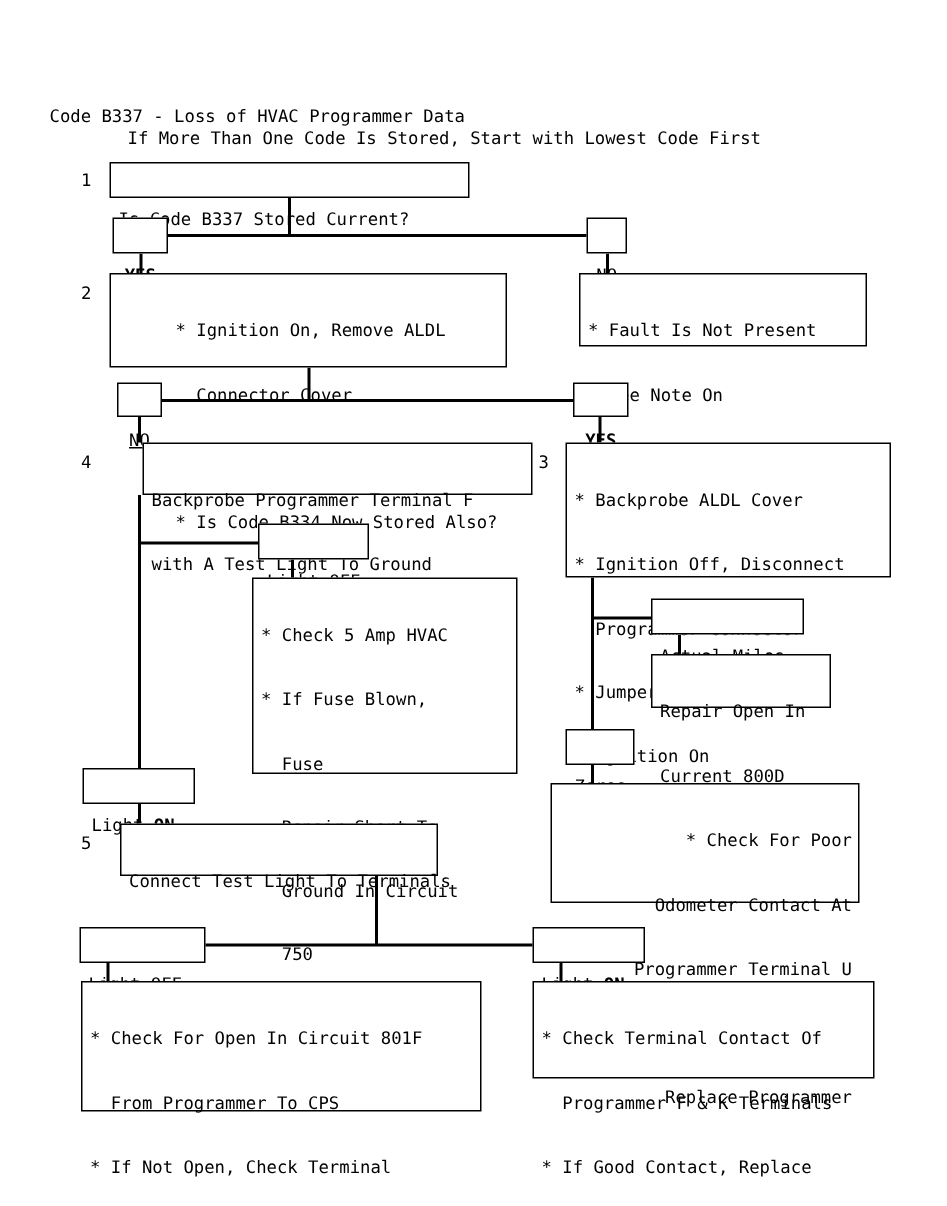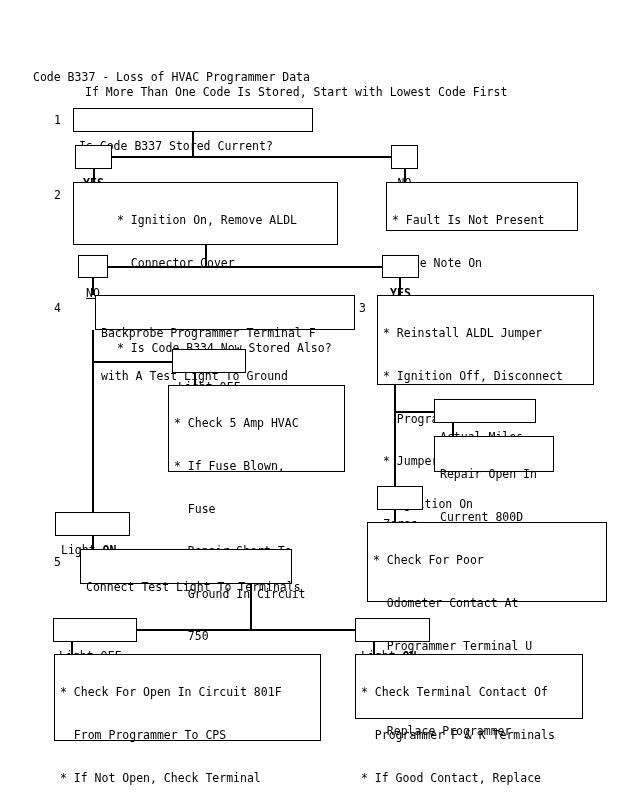--- a/index.html
+++ b/index.html
@@ -157,7 +157,7 @@
 
   <div class="stepnum" style="left:359px; top:301px;">3</div>
   <div class="box" style="left:377px; top:295px; width:217px; height:90px;">
-    <span class="bullet-line">* Reinstall ALDL Jumper</span>
+    <span class="bullet-line">* Backprobe ALDL Cover</span>
     <span class="bullet-line">* Ignition Off, Disconnect</span>
     <span class="bullet-line">  Programmer Connector</span>
     <span class="bullet-line">* Jumper Terminals K &amp; U</span>

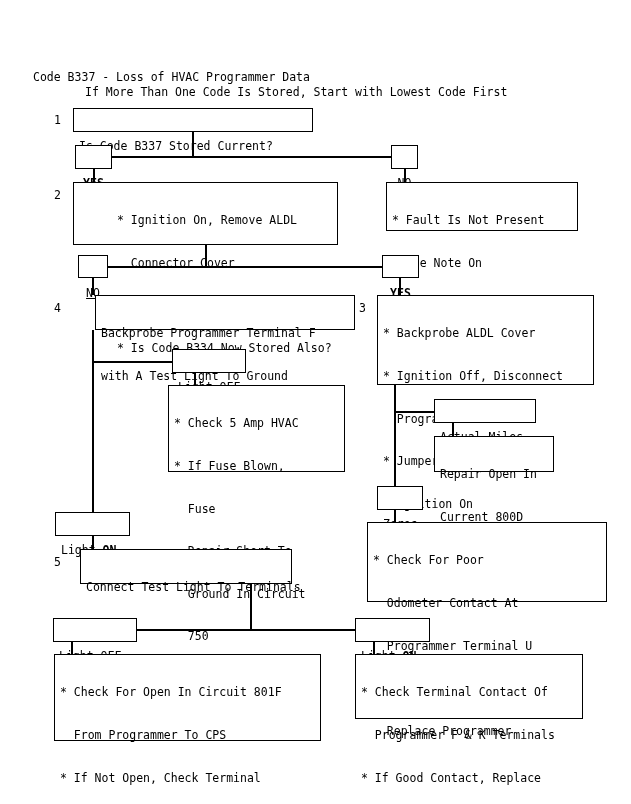--- a/index.html
+++ b/index.html
@@ -139,7 +139,7 @@
   </div>
   <div class="line vline" style="left:194px; top:373px; height:13px;"></div>
 
-  <div class="box" style="left:168px; top:385px; width:177px; height:87px;">
+  <div class="box" style="left:168px; top:385px; width:177px; height:131px;">
     <span class="bullet-line">* Check 5 Amp HVAC</span>
     <span class="bullet-line">* If Fuse Blown,</span>
     <span class="bullet-line">  Fuse</span>

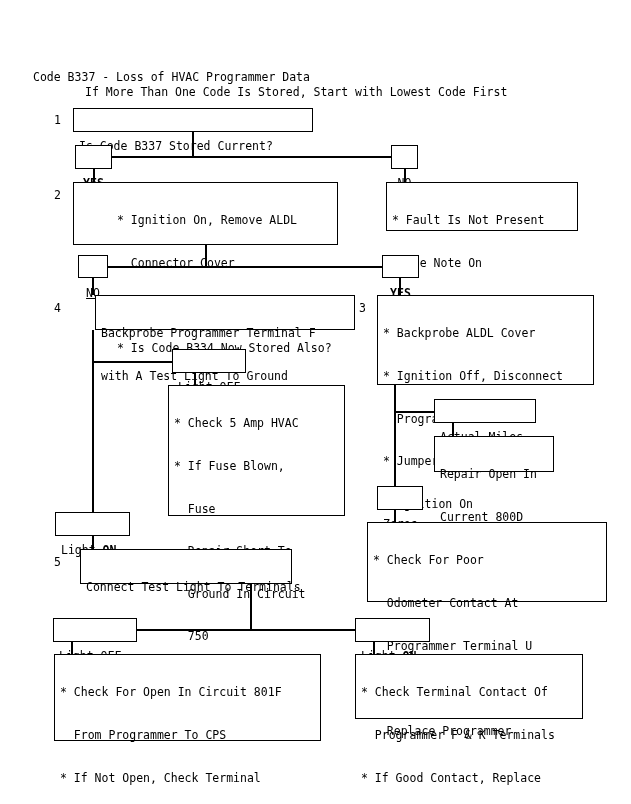--- a/index.html
+++ b/index.html
@@ -184,7 +184,7 @@
   </div>
   <div class="line vline" style="left:394px; top:510px; height:13px;"></div>
 
-  <div class="box" style="left:367px; top:522px; width:240px; height:80px;">
+  <div class="box" style="left:367px; top:522px; width:206px; height:80px;text-align:right;">
     <span class="bullet-line">* Check For Poor</span>
     <span class="bullet-line">  Odometer Contact At</span>
     <span class="bullet-line">  Programmer Terminal U</span>

